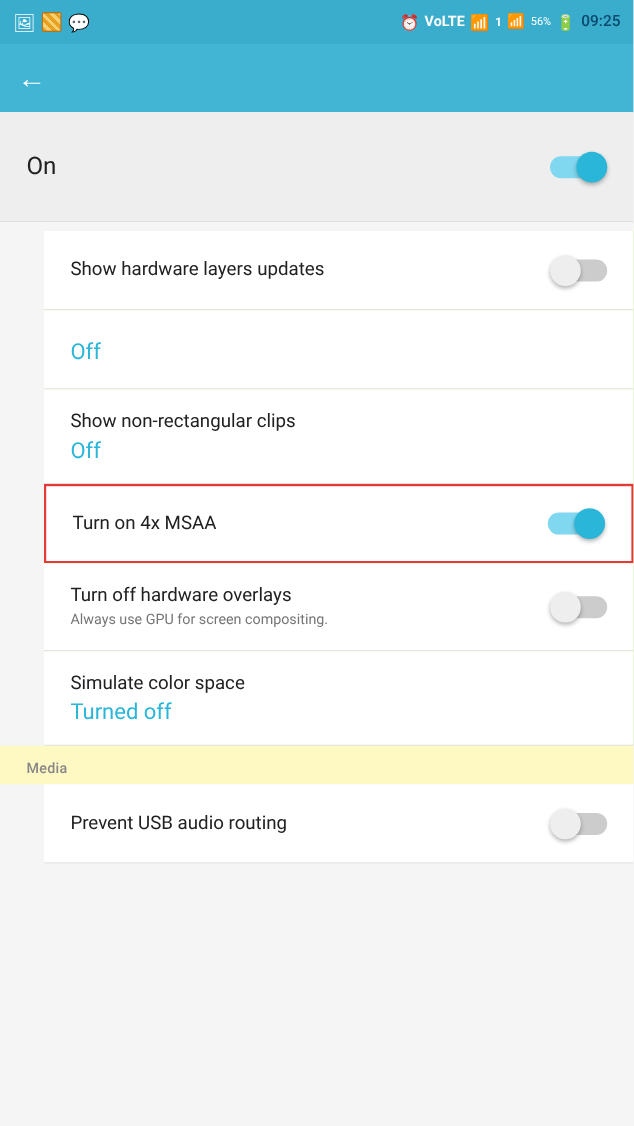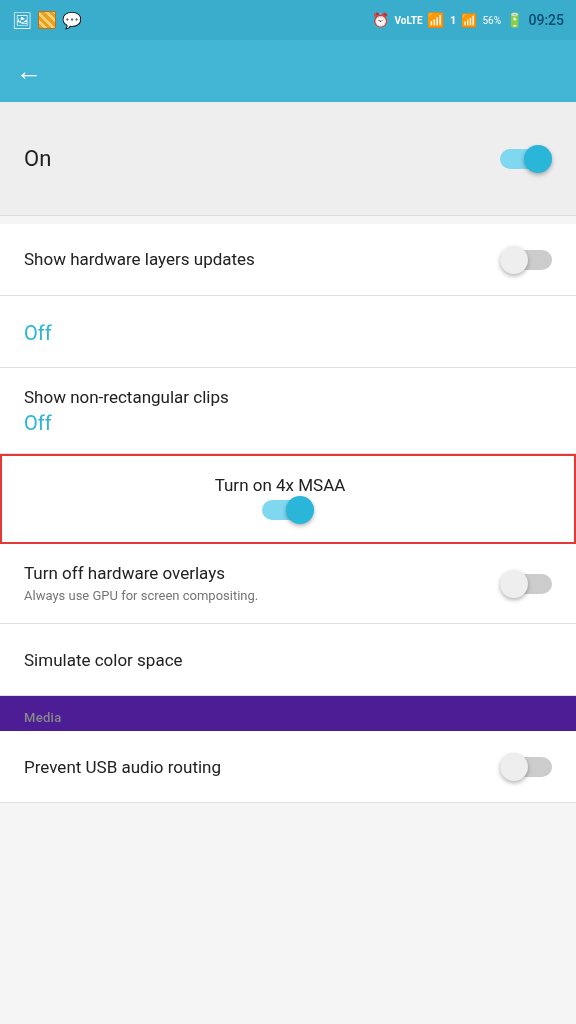--- a/index.html
+++ b/index.html
@@ -169,7 +169,7 @@
   </div>
   <div class="status-bar-right">
     <span style="font-size:14px;">⏰</span>
-    <span style="font-size:10px;font-weight:bold;">VoLTE</span>
+    <span style="font-size:13px;font-weight:bold;">VoLTE</span>
     <span style="font-size:14px;">📶</span>
     <span style="font-size:11px;font-weight:bold;">1</span>
     <span style="font-size:13px;">📶</span>

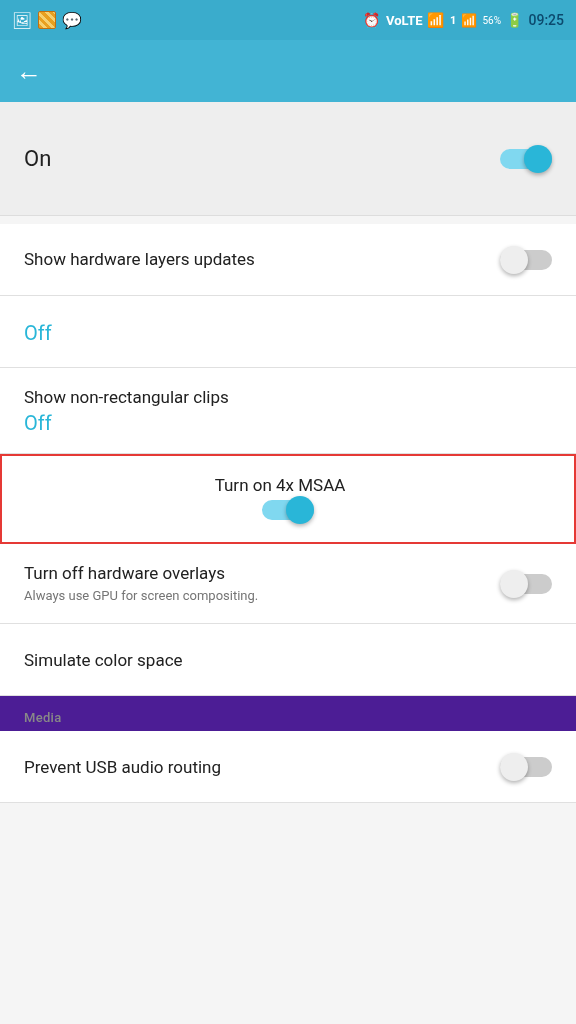--- a/index.html
+++ b/index.html
@@ -94,7 +94,7 @@
     
     .master-row {
       background: #eeeeee;
-      height: 114px;
+      height: 100px;
       display: flex;
       align-items: center;
       justify-content: space-between;

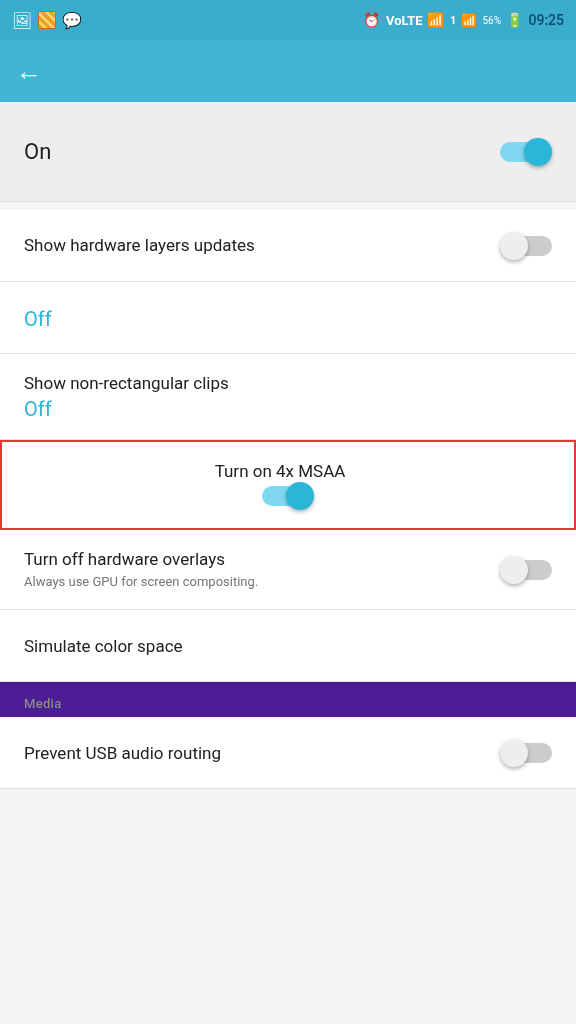--- a/index.html
+++ b/index.html
@@ -110,6 +110,7 @@
     
     .settings-list {
       background: #bef264;
+      margin-left: 40px;
     }
 
     .setting-item {

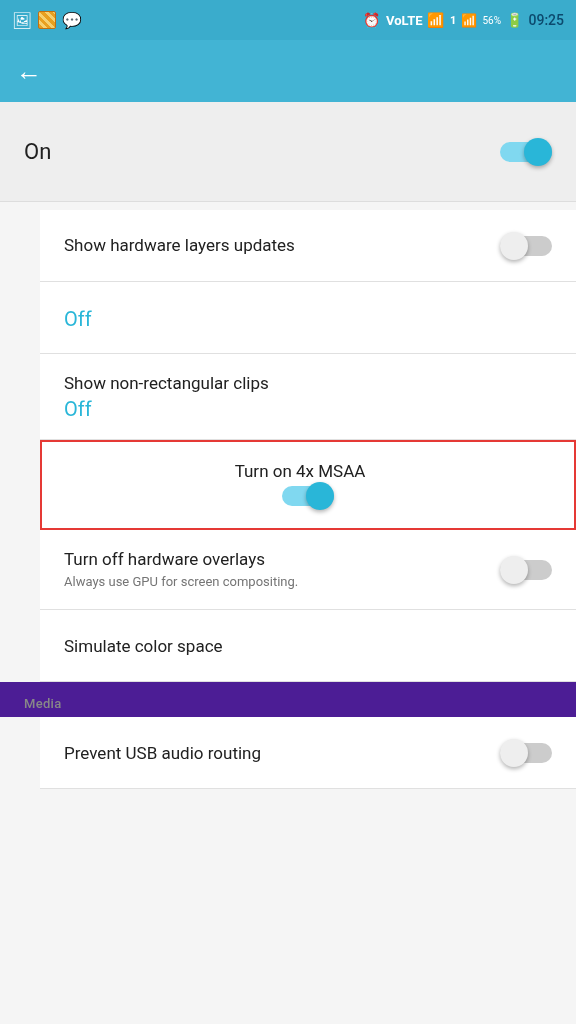--- a/index.html
+++ b/index.html
@@ -125,7 +125,6 @@
     .setting-item.highlighted {
       border: 2px solid #e53935;
       margin: 0;
-      flex-direction: column;
     }
     .setting-text {
       flex: 1;

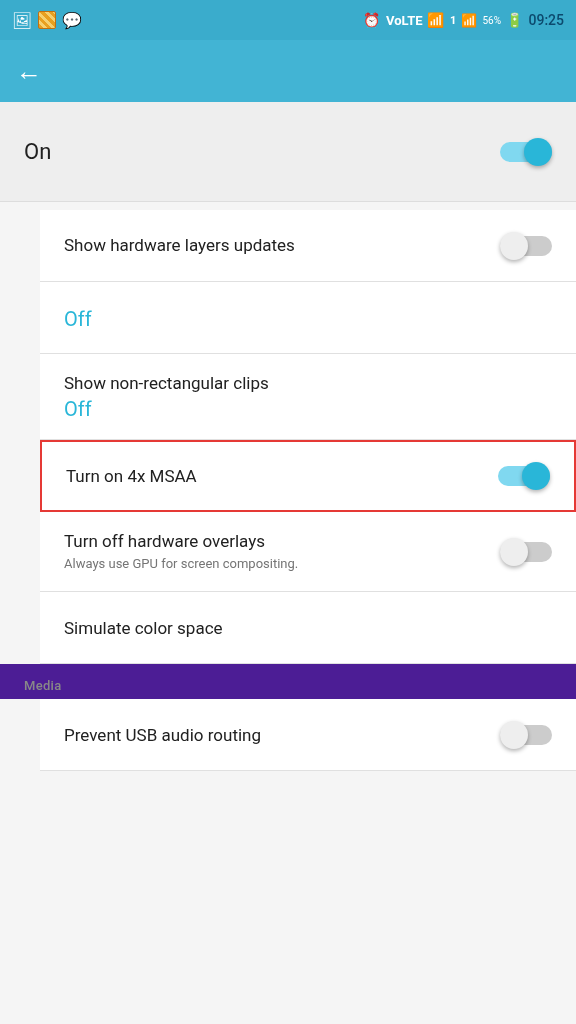--- a/index.html
+++ b/index.html
@@ -242,6 +242,7 @@
   <div class="setting-item">
     <div class="setting-text">
       <div class="setting-title">Simulate color space</div>
+      <div class="setting-value">Turned off</div>
     </div>
   </div>
 

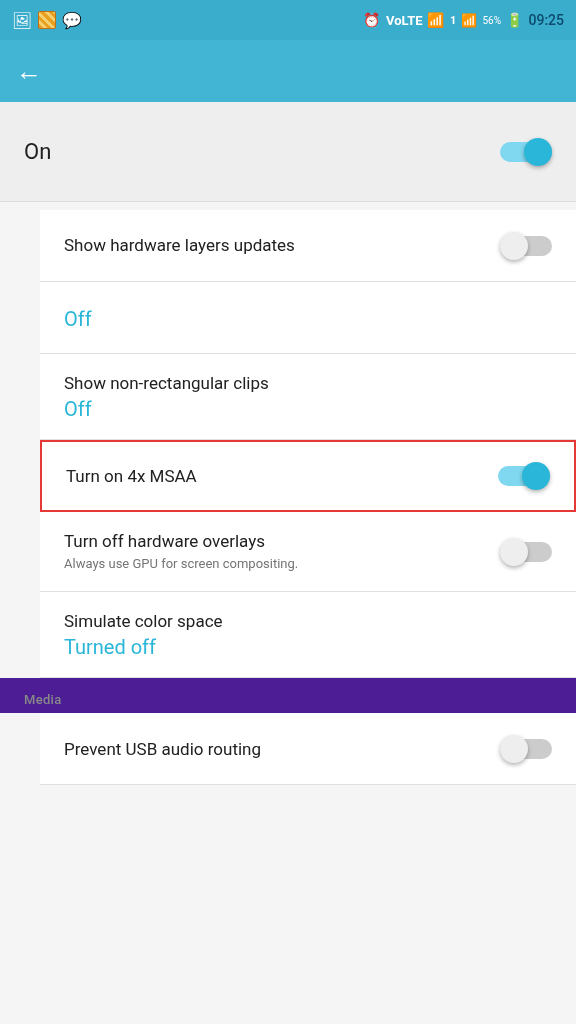--- a/index.html
+++ b/index.html
@@ -150,7 +150,7 @@
 
     
     .section-header {
-      background: #4c1d95;
+      background: #fef9c3;
       padding: 14px 24px 6px 24px;
       font-size: 13px;
       color: #888888;

